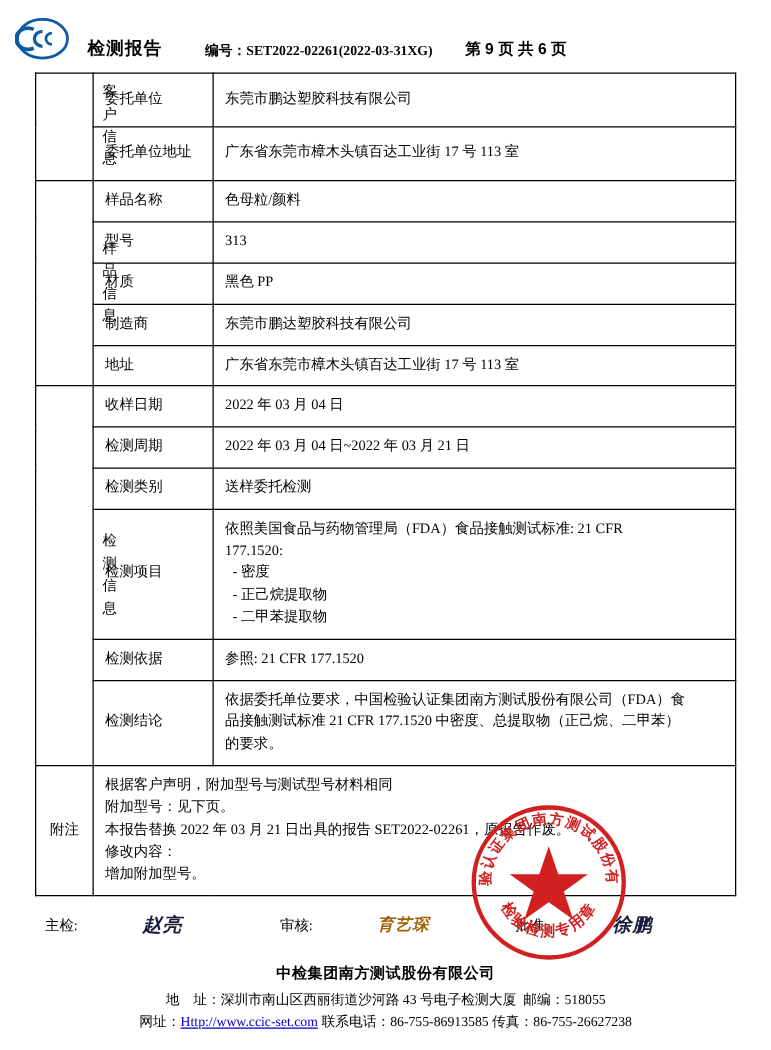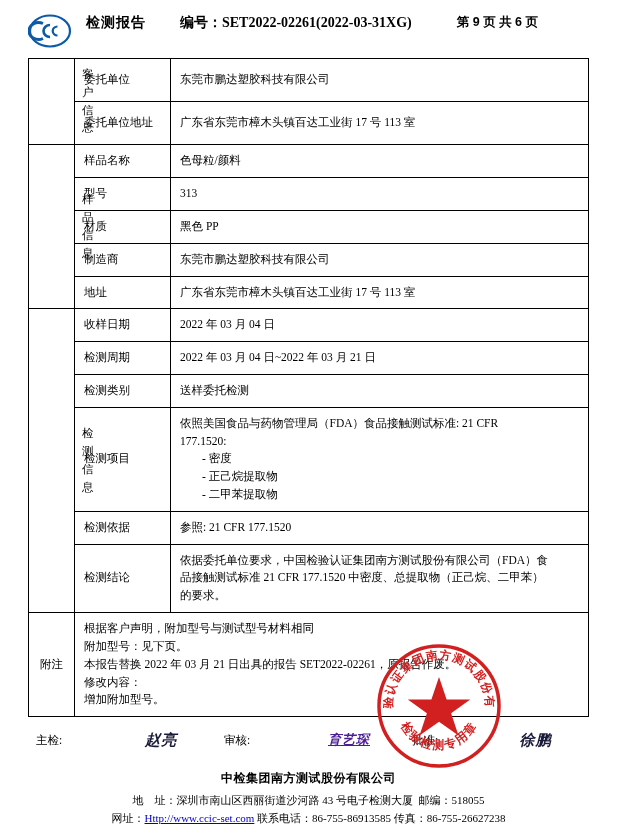--- a/index.html
+++ b/index.html
@@ -26,8 +26,8 @@
   
   .header {
     display: flex;
-    align-items: flex-start;
-    padding: 14px 28px 10px 28px;
+    align-items: flex-end;
+    padding: 14px 28px 10px 12px;
     box-sizing: border-box;
   }
   .logo {

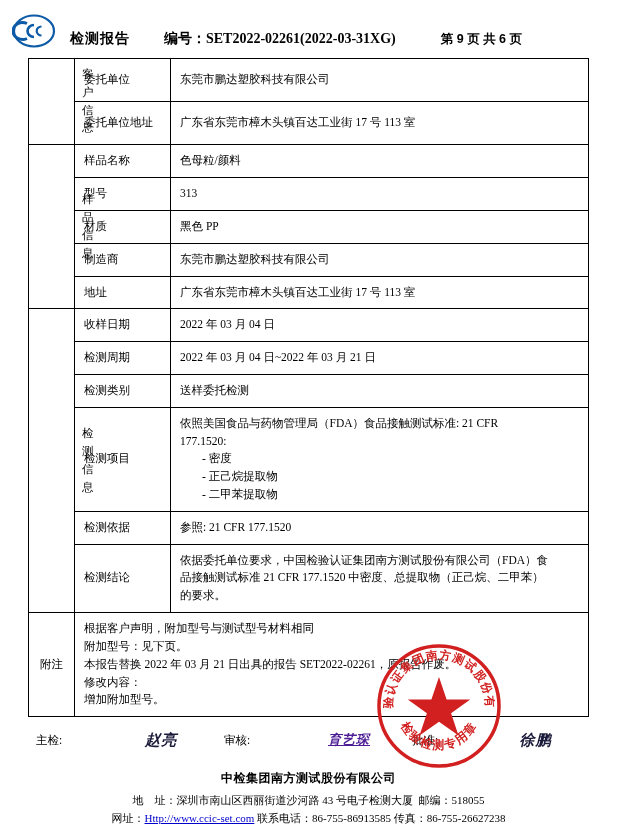--- a/index.html
+++ b/index.html
@@ -47,10 +47,10 @@
     white-space: nowrap;
   }
   .report-no {
-    font-size: 14px;
+    font-size: 11px;
     font-weight: bold;
     white-space: nowrap;
-    margin-right: 45px;
+    margin-right: 26px;
   }
   .report-no .label {
     font-family: "Liberation Sans", sans-serif;

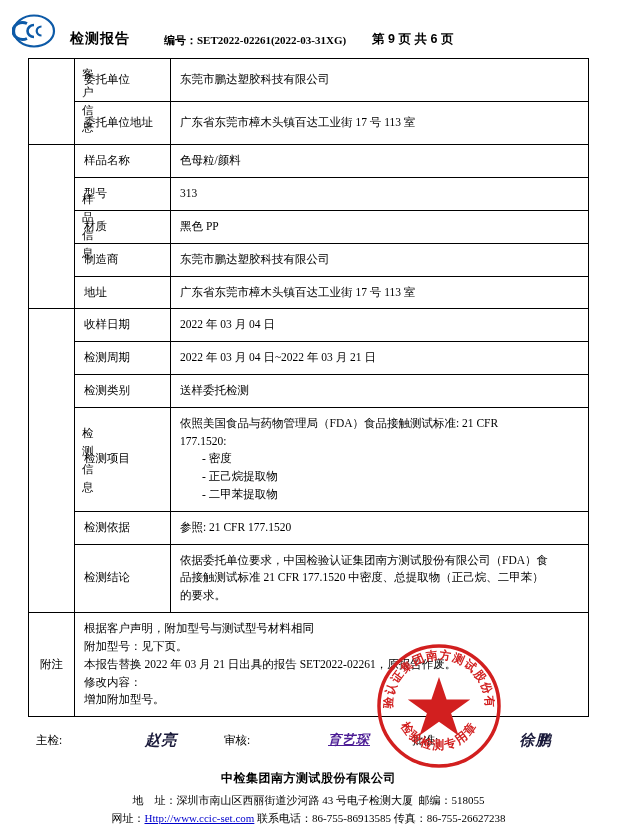--- a/index.html
+++ b/index.html
@@ -95,7 +95,6 @@
   td.val .sub {
     display: block;
     padding-left: 6px;
-    margin-left: 16px;
   }
 
   td.remark-body {

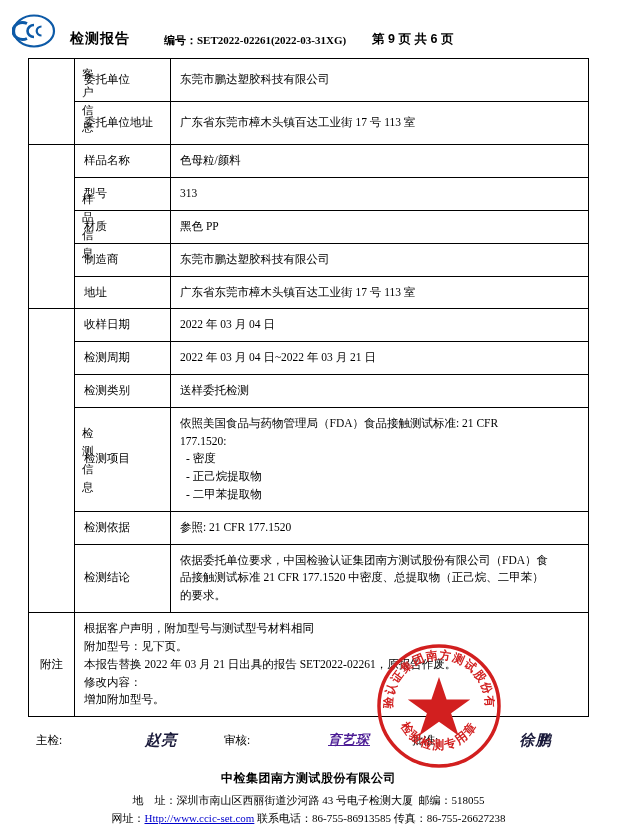--- a/index.html
+++ b/index.html
@@ -124,7 +124,7 @@
   }
   .sig-label { width: 62px; text-align: left; padding-left: 16px; }
   .sig-value {
-    text-align: center;
+    text-align: left;
     font-family: "Liberation Serif", serif;
   }
   .handwrite {

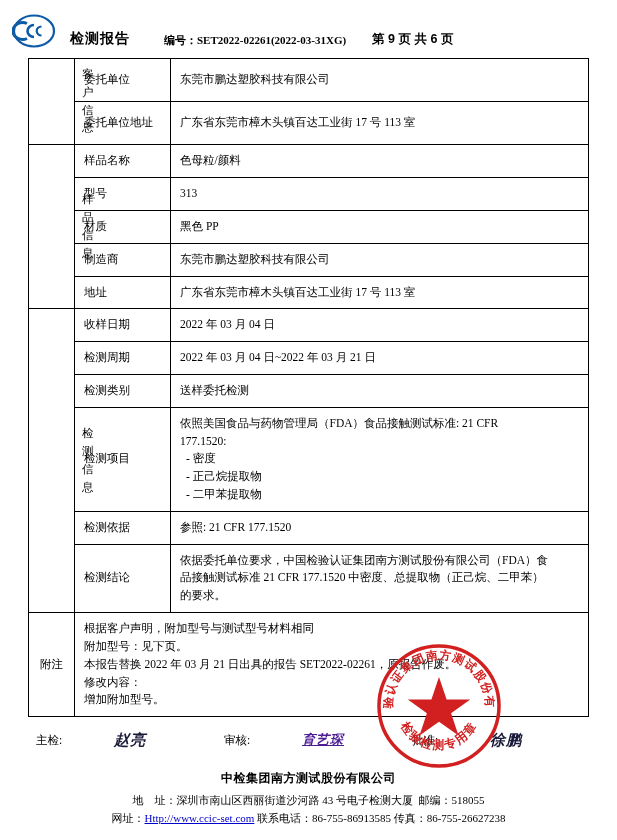--- a/index.html
+++ b/index.html
@@ -135,7 +135,7 @@
     color: #1a1a3a;
     letter-spacing: 1px;
   }
-  .handwrite.blue { color: #4c1d95; text-decoration: underline; }
+  .handwrite.blue { color: #a16207; }
   .handwrite.small { font-size: 13px; }
   .date-value {
     text-align: center;

